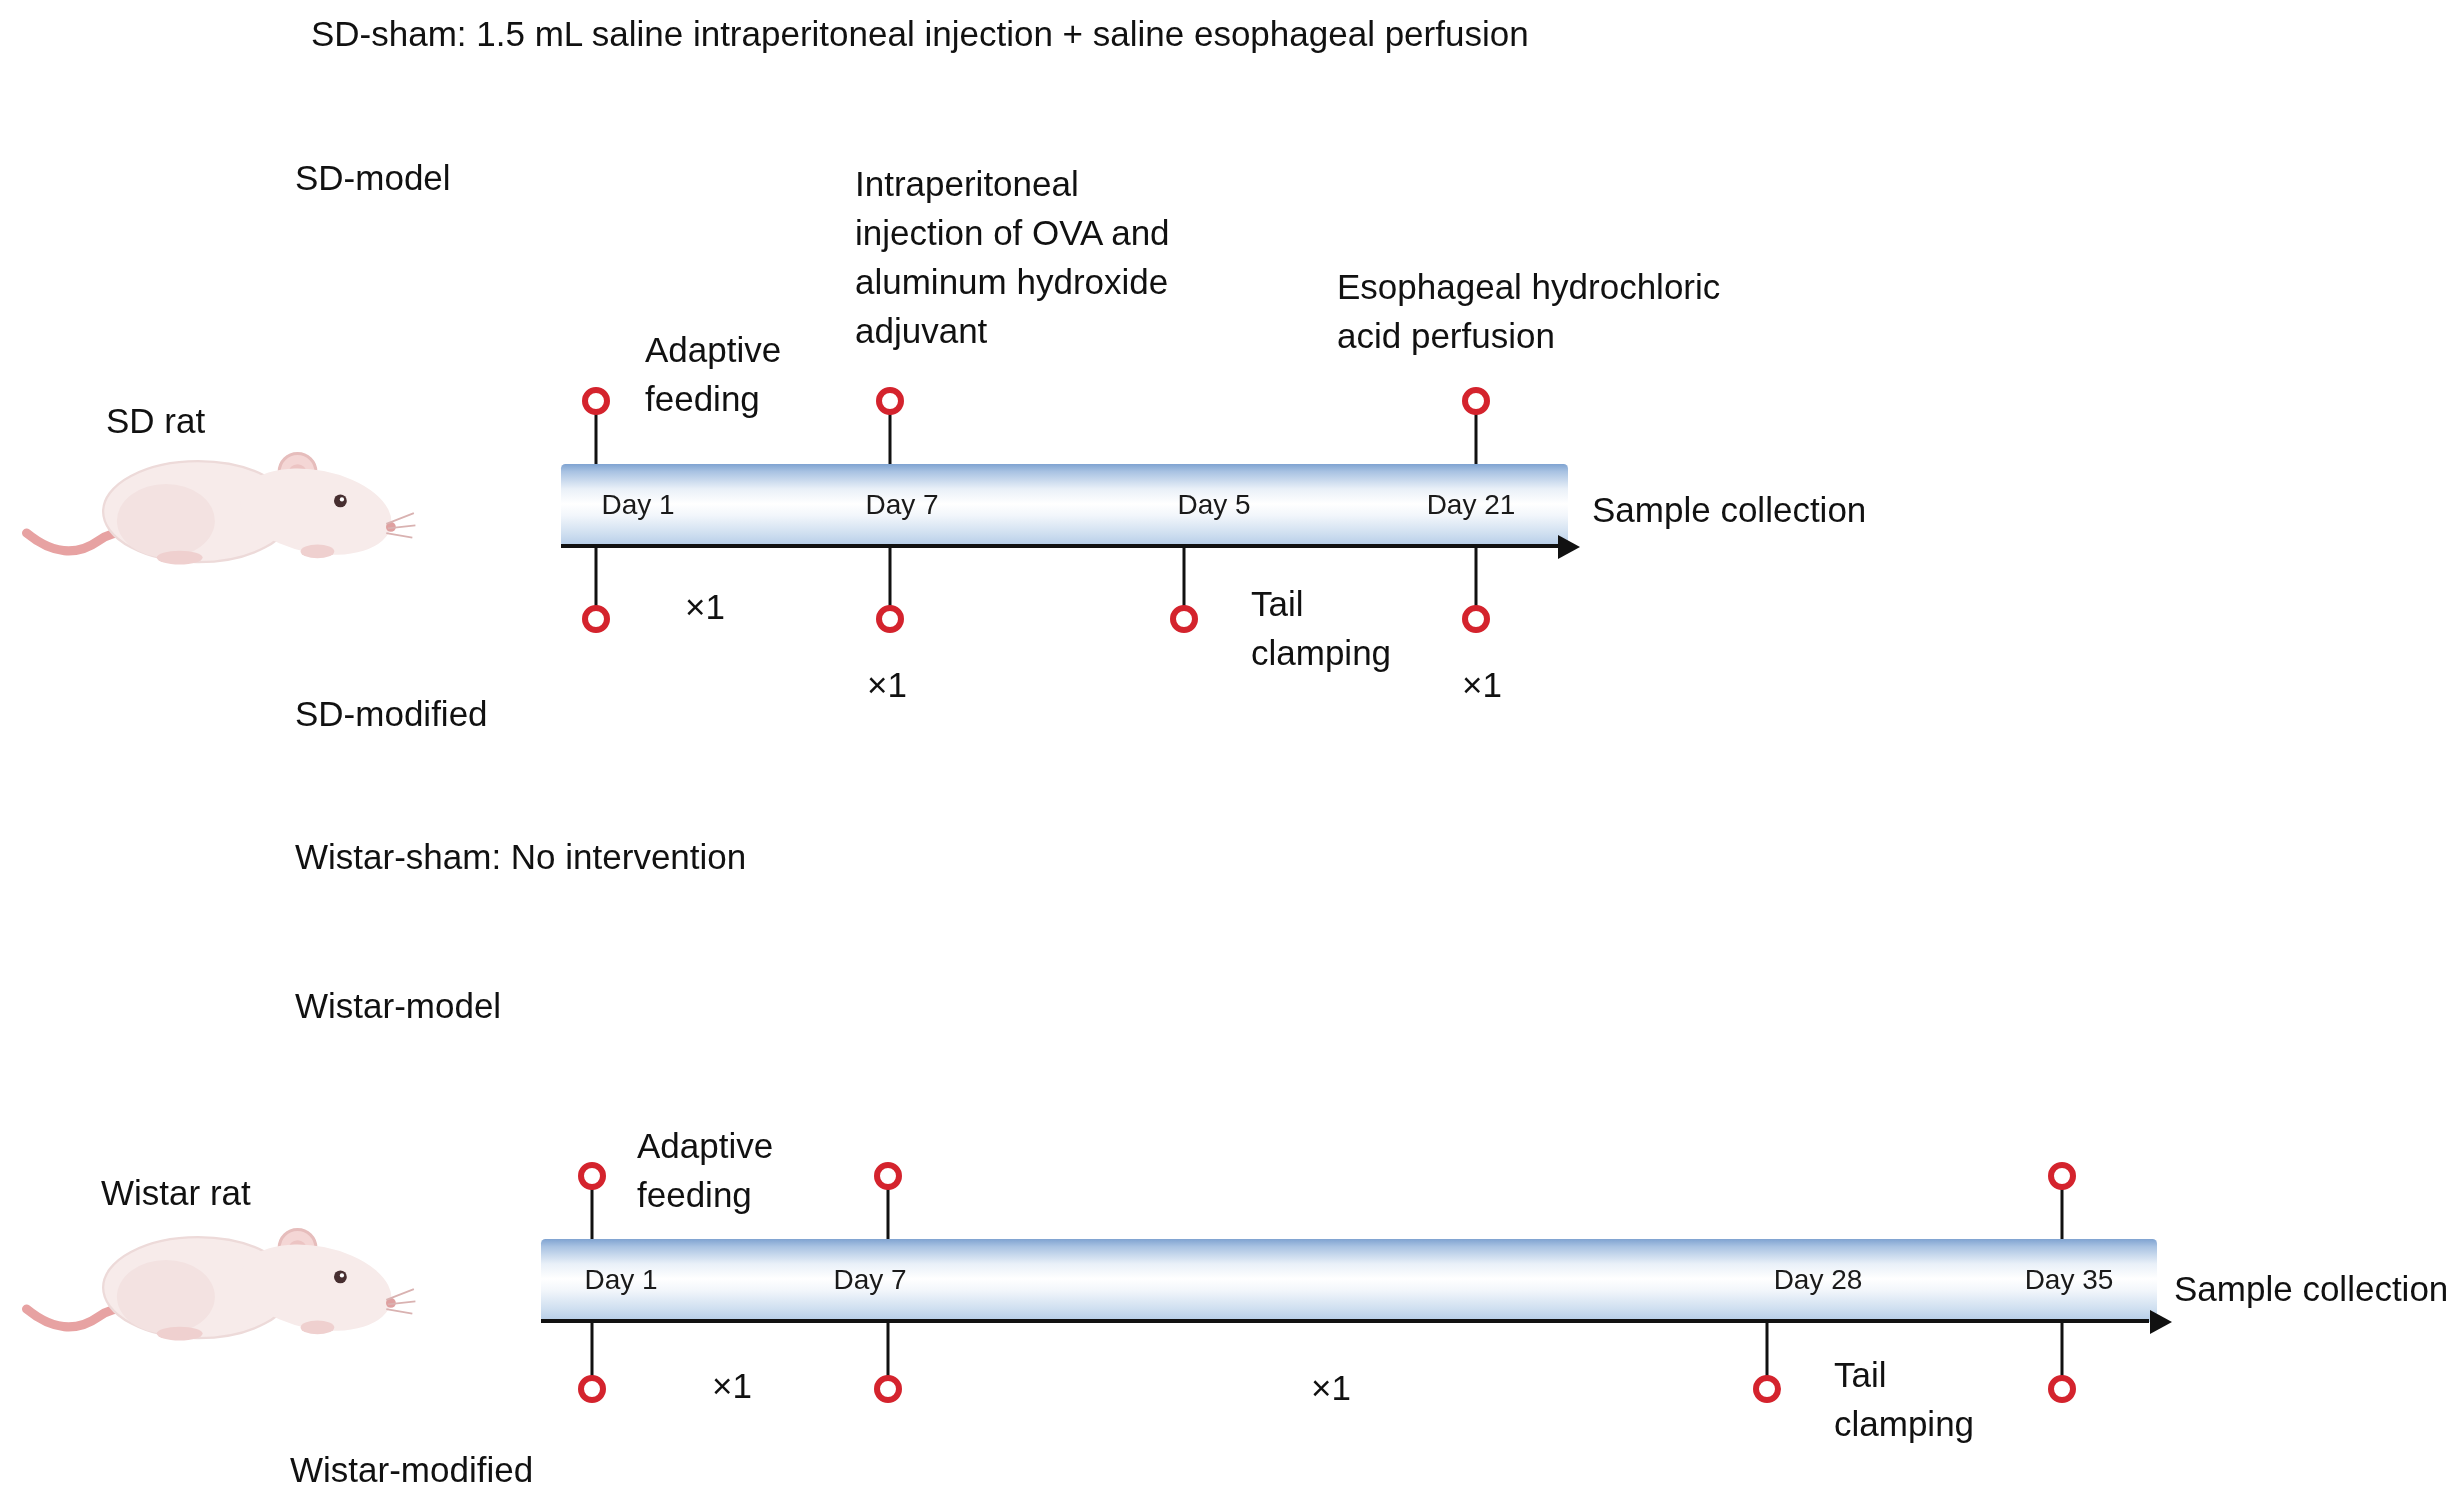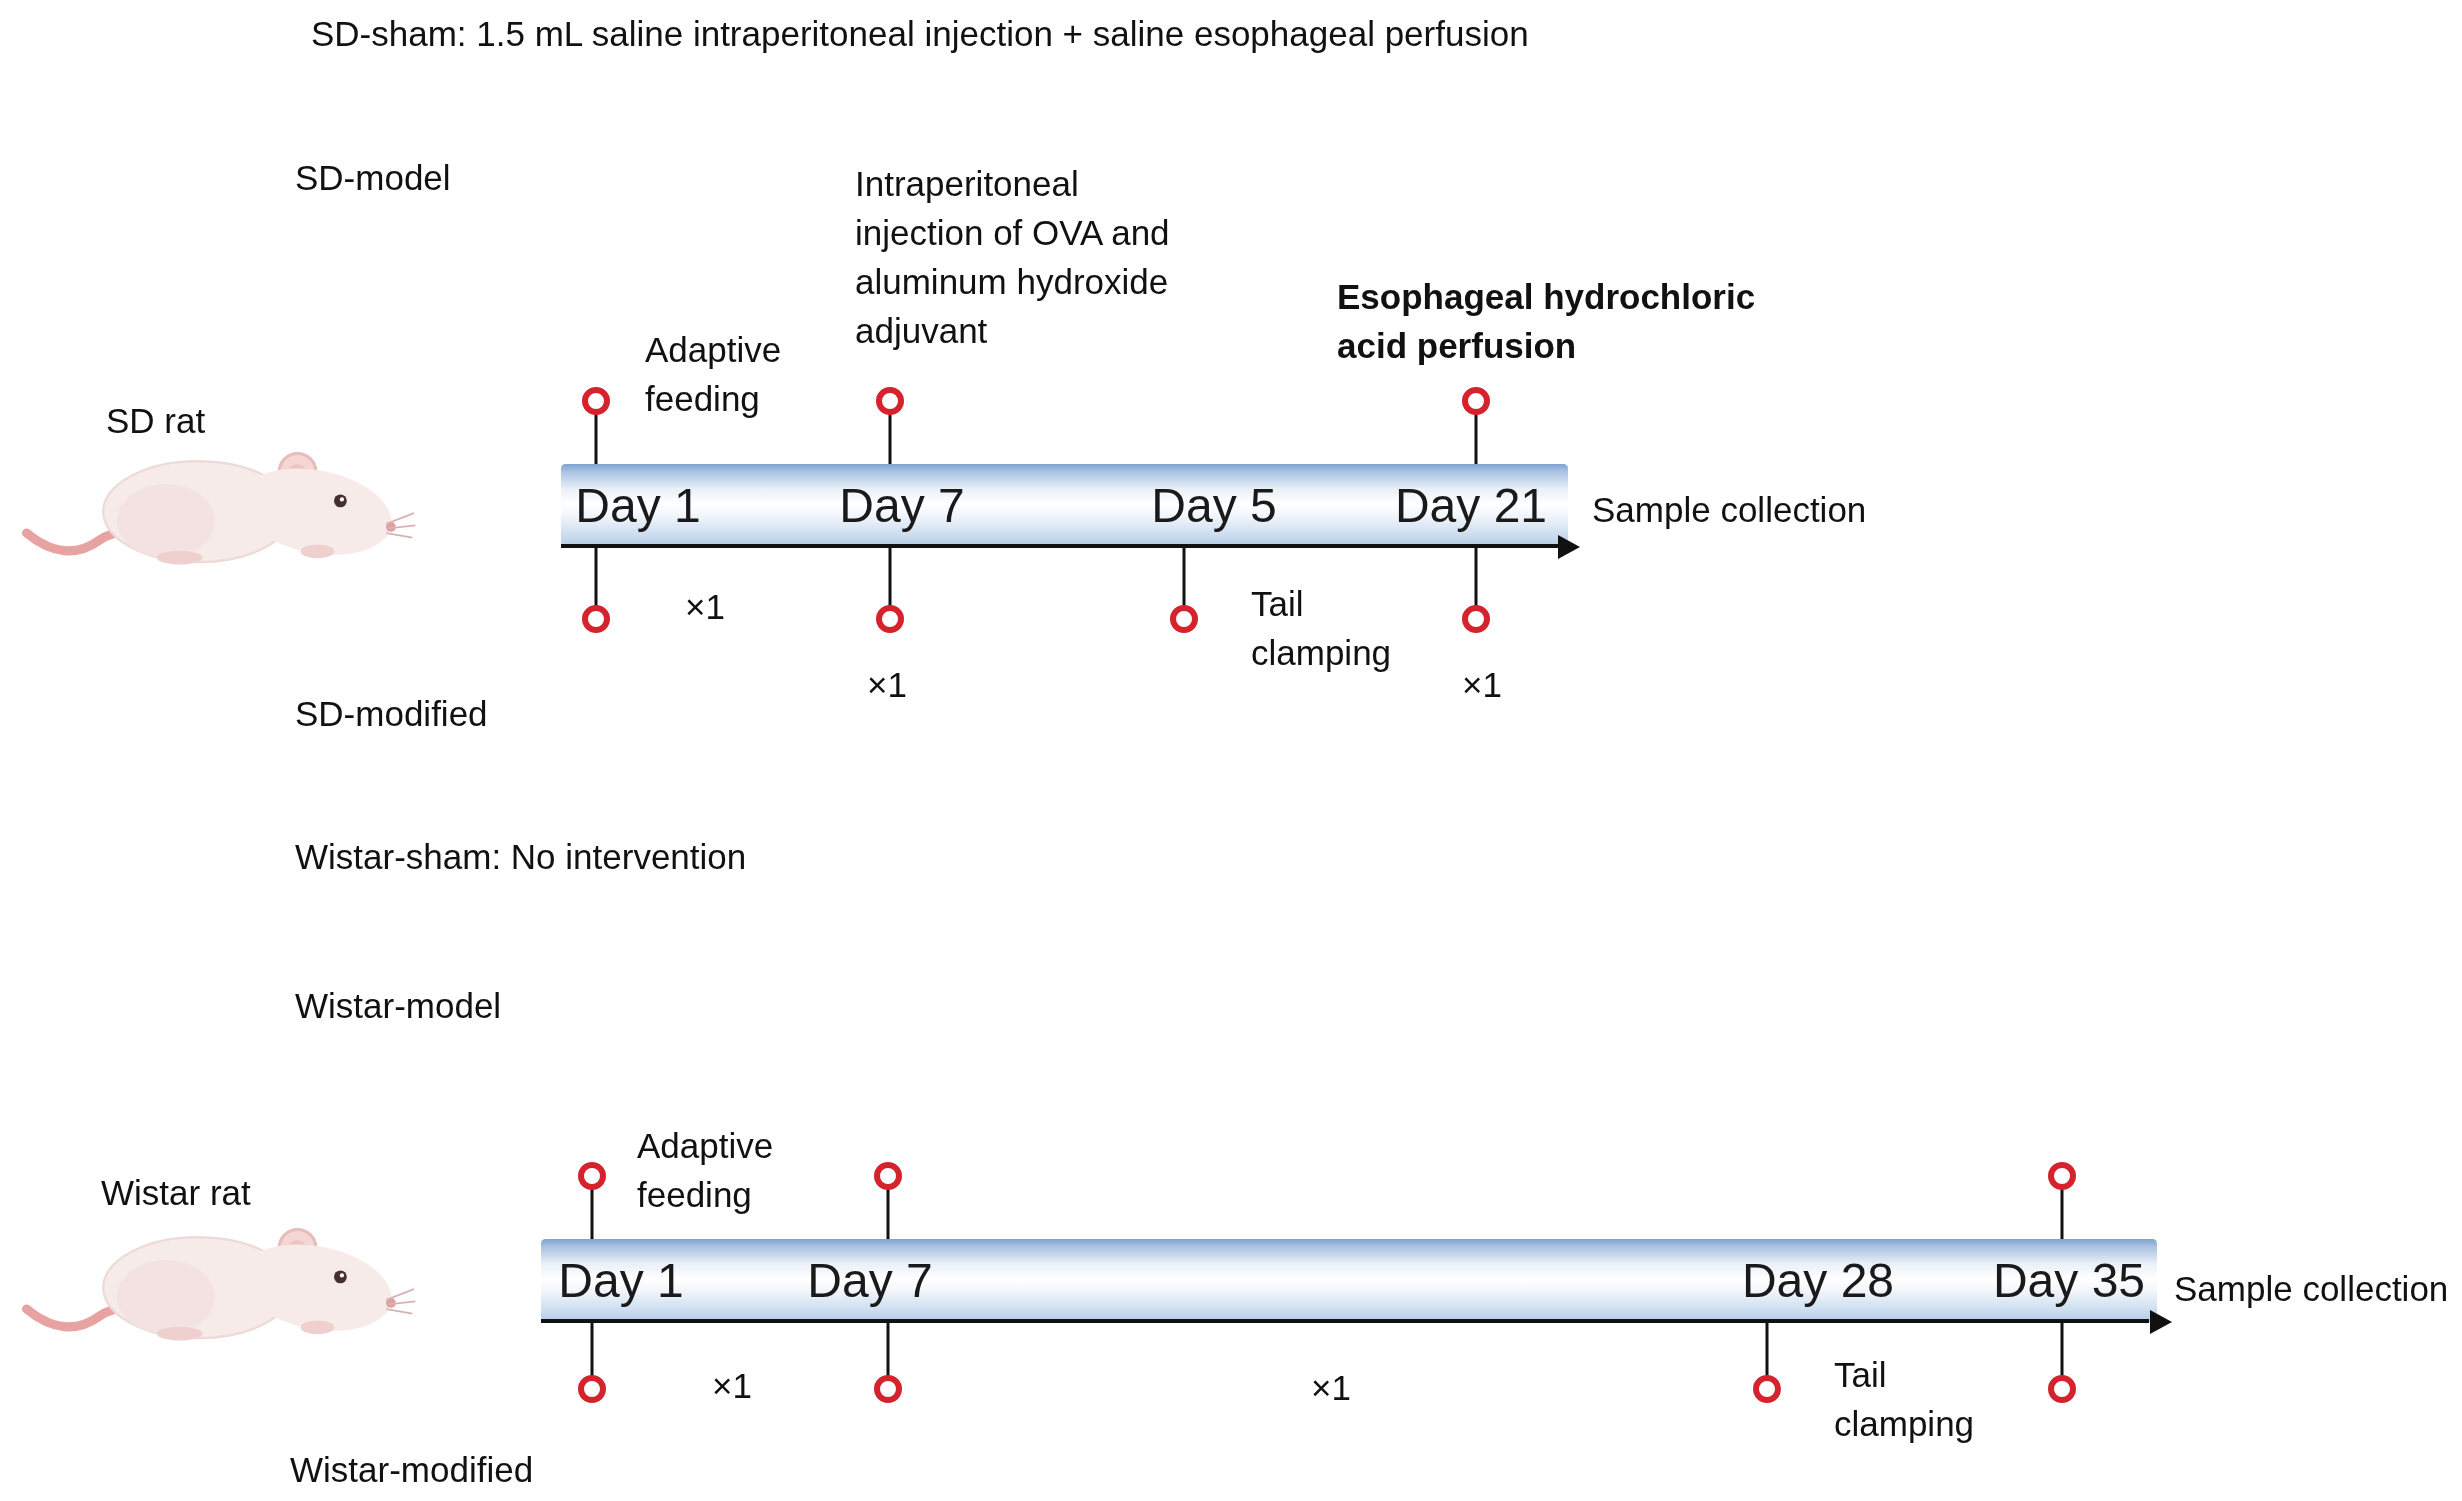--- a/index.html
+++ b/index.html
@@ -57,7 +57,7 @@
   <div class="txt nowrap" style="left:295px; top:153px;">SD-model</div>
 
   <div class="txt" style="left:855px; top:159px; width:343px;">Intraperitoneal injection of OVA and aluminum hydroxide adjuvant</div>
-  <div class="txt" style="left:1337px; top:272px; width:432px;font-weight:bold;">Esophageal hydrochloric acid perfusion</div>
+  <div class="txt" style="left:1337px; top:262px; width:432px;">Esophageal hydrochloric acid perfusion</div>
   <div class="txt" style="left:645px; top:325px; width:175px;">Adaptive feeding</div>
 
   <div class="txt nowrap" style="left:106px; top:396px;">SD rat</div>

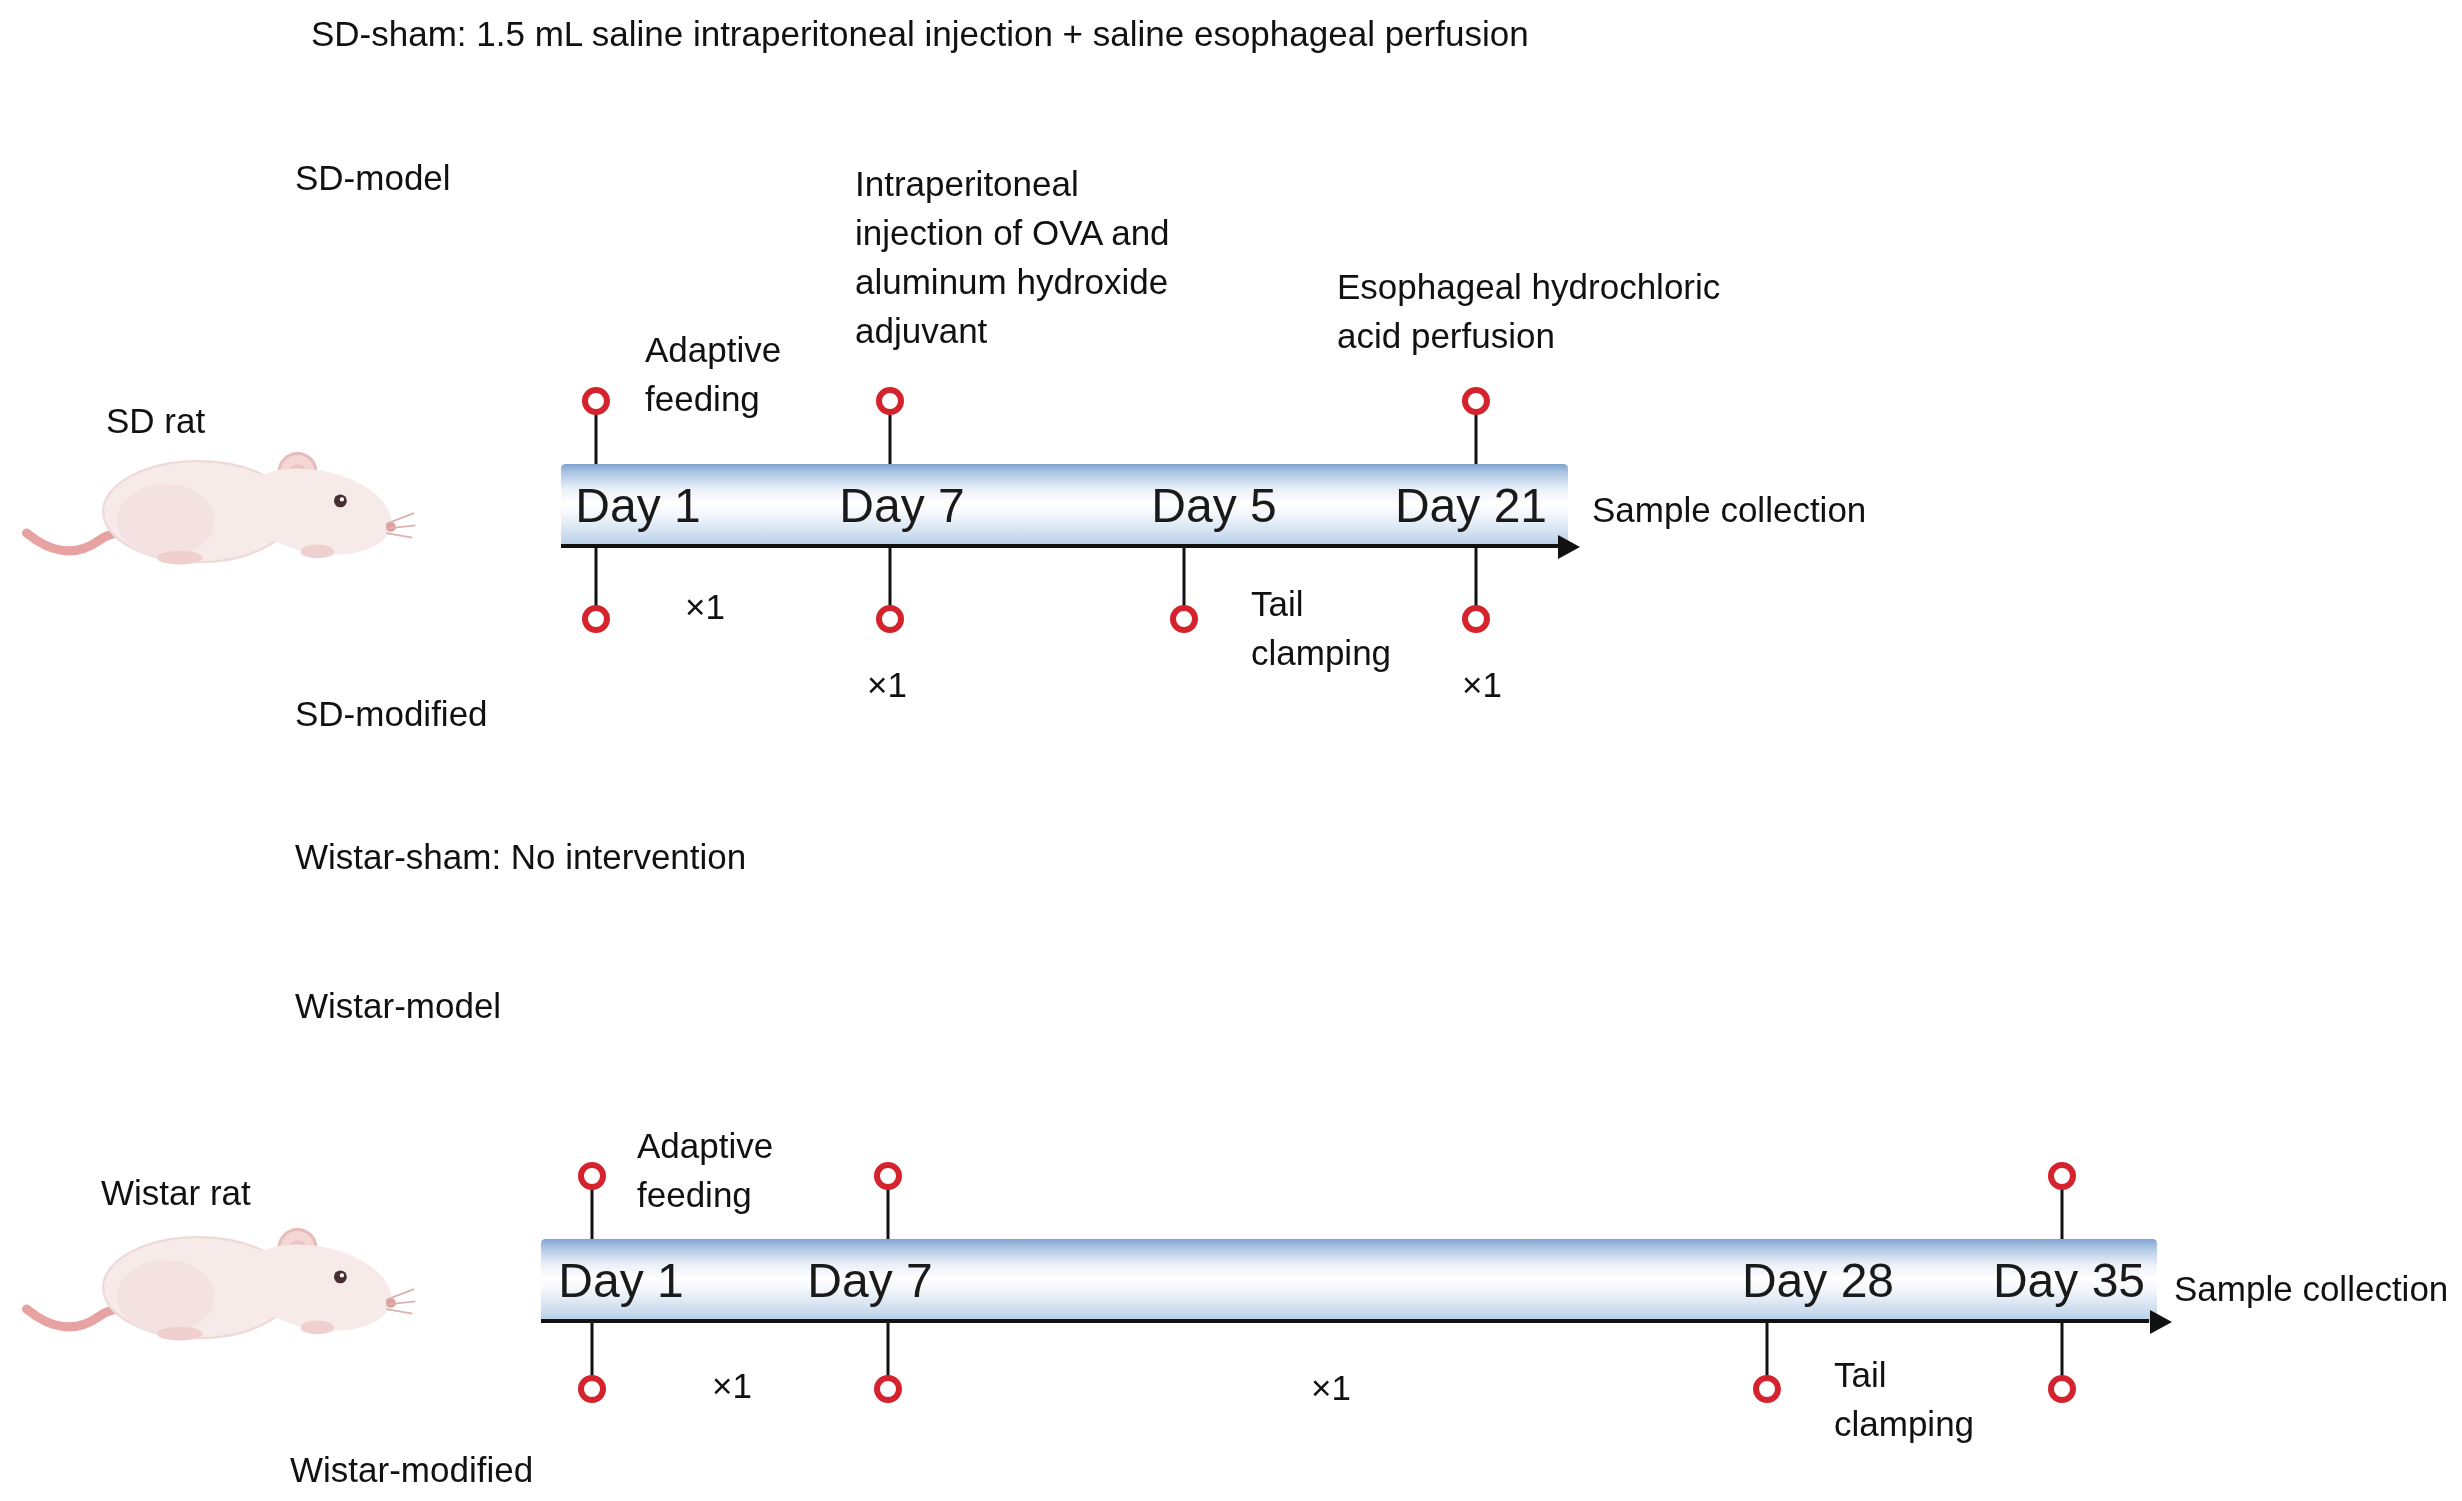--- a/index.html
+++ b/index.html
@@ -16,7 +16,7 @@
     background:linear-gradient(180deg,#7fa3d1 0%,#a8c2e2 9%,#e9f0f8 30%,#ffffff 48%,#f2f6fb 62%,#cfdff0 84%,#b3cbe7 100%);
   }
   .day {
-    position:absolute; transform:translate(-50%,-50%); font-size:48px; color:#1a1a1a;
+    position:absolute; transform:translate(-50%,-50%); font-size:28px; color:#1a1a1a;
     white-space:nowrap; z-index:4;
   }
   .arrow-line { position:absolute; height:3.7px; background:#111111; z-index:2; }

